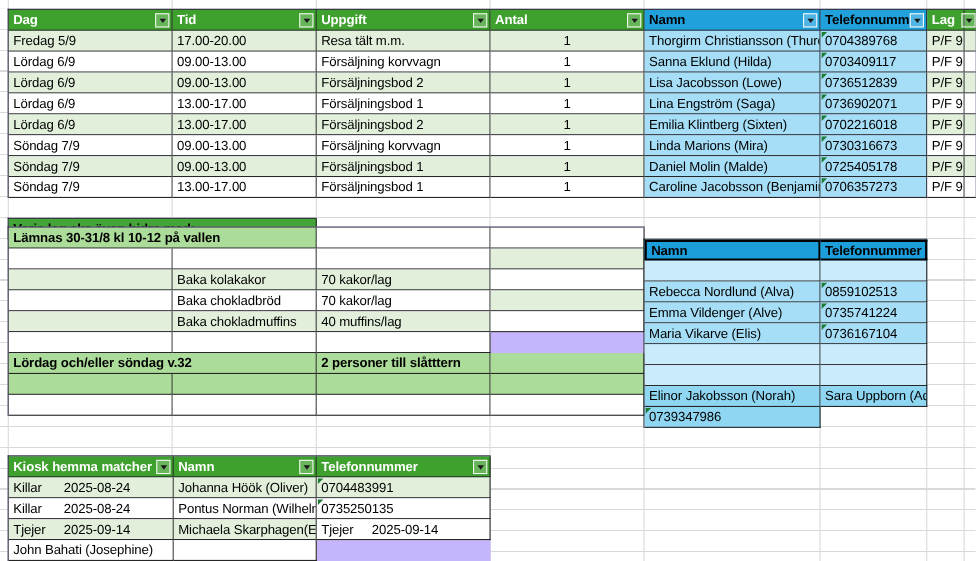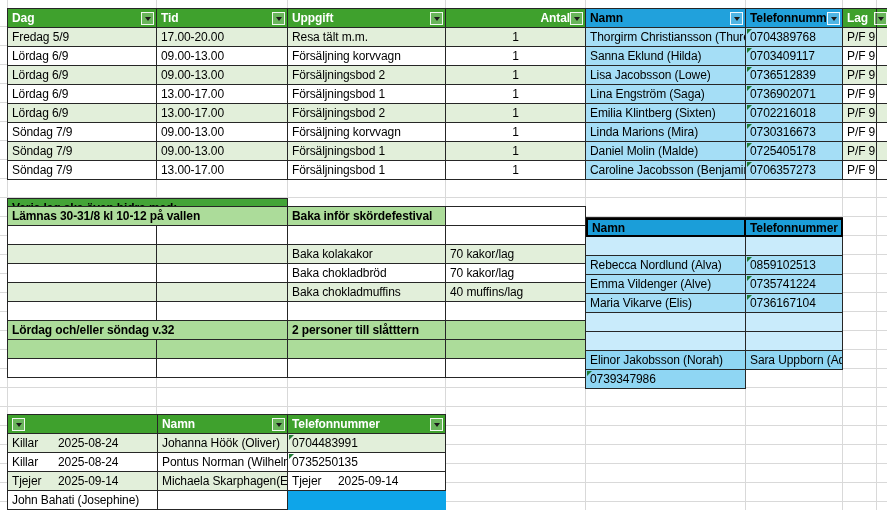--- a/index.html
+++ b/index.html
@@ -9,7 +9,7 @@
 .hgrid{position:absolute;left:0;top:8px;width:887px;height:501px;z-index:0;
   background:repeating-linear-gradient(to bottom,transparent 0 18px,#d9d9d9 18px 19px)}
 .vl{position:absolute;top:0;width:1px;height:510px;background:#d9d9d9;z-index:0}
-.grid{position:absolute;display:grid;grid-auto-rows:19px;border-left:1px solid #262626;border-top:1px solid #262626;z-index:2;background:#0ea5e9}
+.grid{position:absolute;display:grid;grid-auto-rows:19px;border-left:1px solid #262626;border-top:1px solid #262626;z-index:2;background:#c4b5fd}
 .t1{left:7px;top:8px;grid-template-columns:149px 131px 158px 140px 160px 97px 34px 11px}
 .banner{left:7px;top:198px;grid-template-columns:280px}
 .bl{left:7px;top:206px;grid-template-columns:149px 131px 158px 140px}

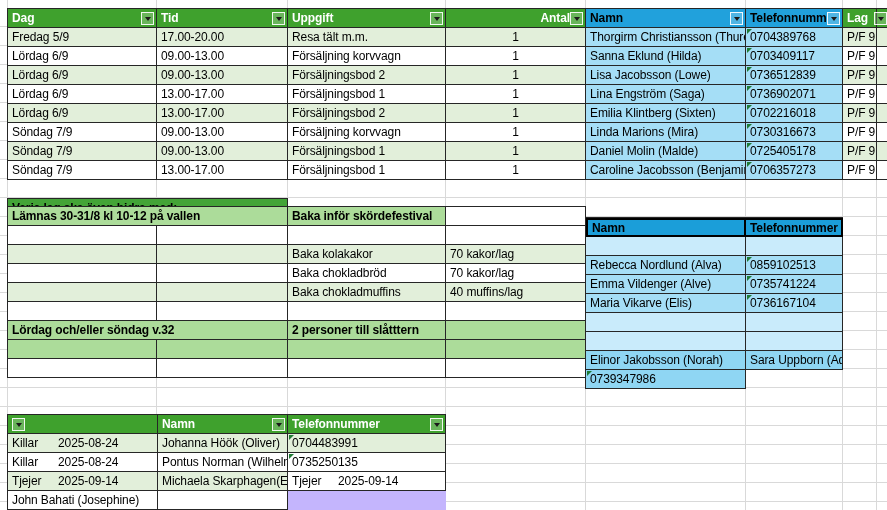--- a/index.html
+++ b/index.html
@@ -30,7 +30,7 @@
 .b{font-weight:700}
 .cnum{justify-content:center;padding-left:0}
 .hl{flex:1;overflow:hidden}
-.ctr{text-align:right}
+.ctr{text-align:left}
 .fb{flex:0 0 auto;width:13px;height:13px;margin-right:2px;border:1px solid rgba(255,255,255,.9);
   background:rgba(255,255,255,.22);display:flex;align-items:center;justify-content:center}
 .fb::after{content:"";width:0;height:0;border:3.5px solid transparent;border-top:4px solid #1a1a1a;transform:translateY(2px)}

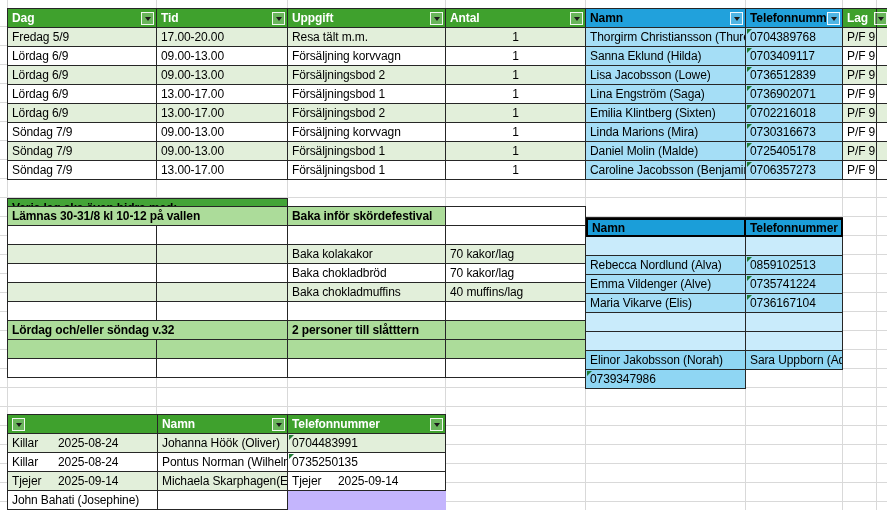--- a/index.html
+++ b/index.html
@@ -162,7 +162,6 @@
 
   <div class="grid bl">
     <div class="c gsec b" style="grid-column:span 2">Lämnas 30-31/8 kl 10-12 på vallen</div>
-    <div class="c gsec b">Baka inför skördefestival</div>
     <div class="c"></div>
 
     <div class="c"></div>

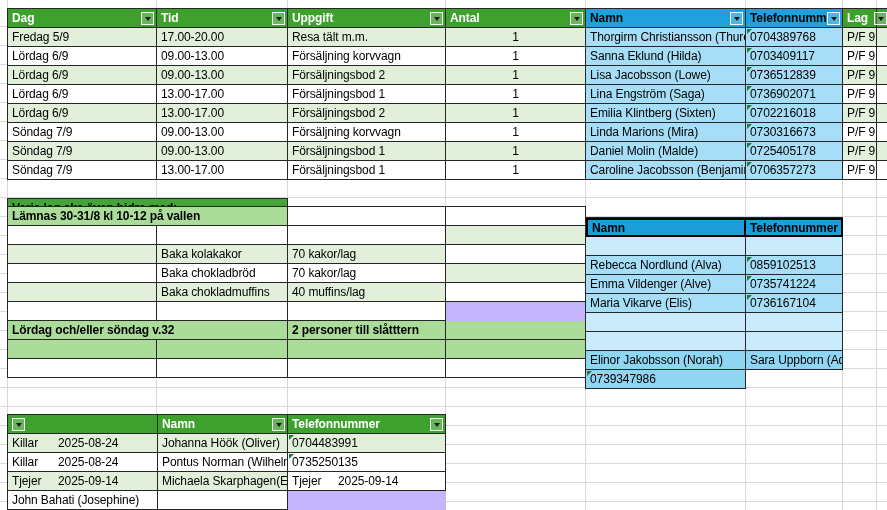--- a/index.html
+++ b/index.html
@@ -234,6 +234,7 @@
 
   <div class="grid kt">
     <div class="c hg">
+        <span class="hl">Kiosk hemma matcher</span>
         <span class="fb"></span>
       </div>
     <div class="c hg">

